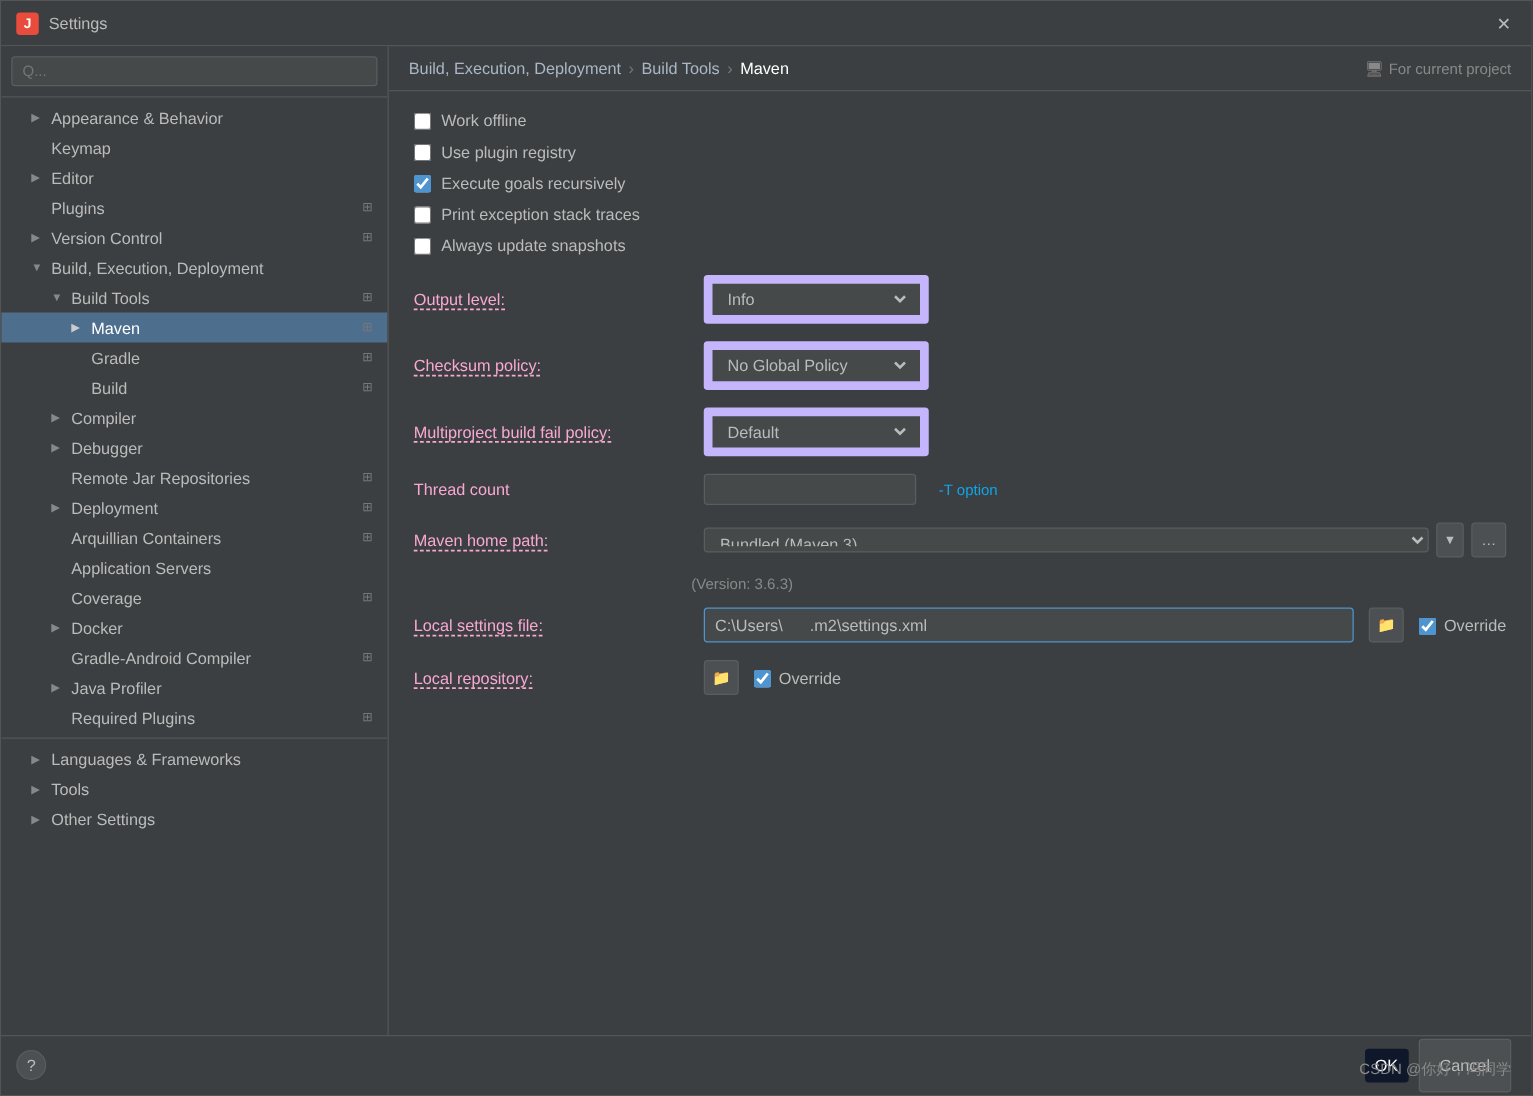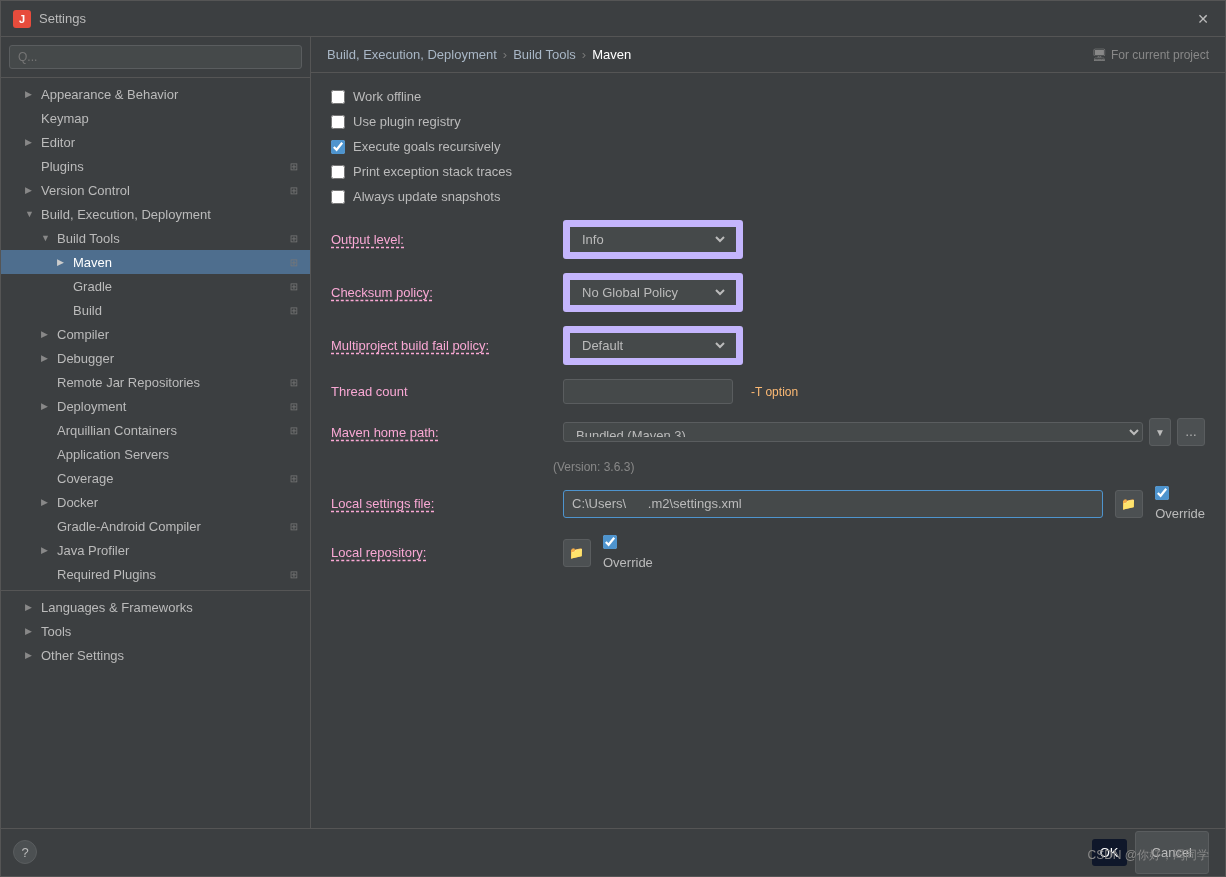--- a/index.html
+++ b/index.html
@@ -257,7 +257,7 @@
     }
     
     .t-option-label {
-      color: #fdba74;
+      color: #0ea5e9;
       font-size: 12px;
       margin-left: 6px;
     }

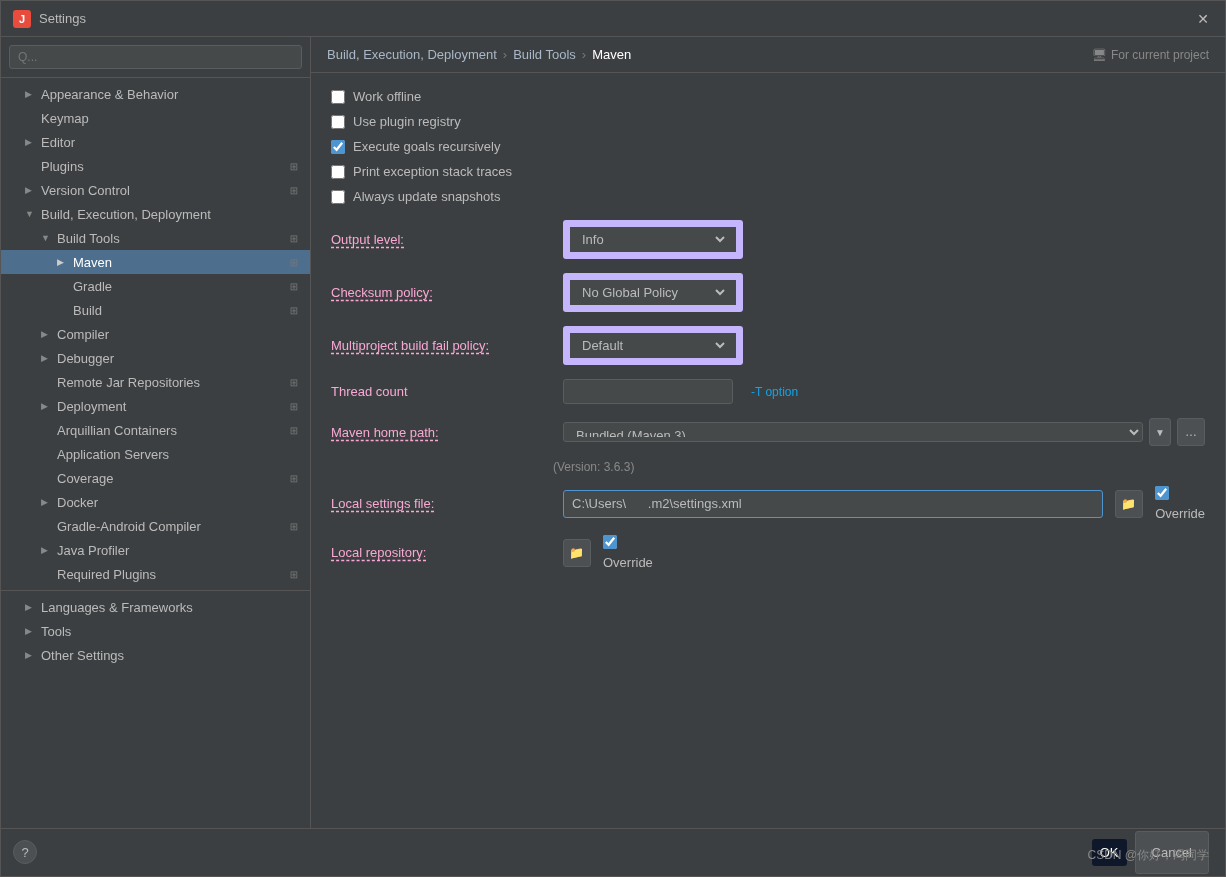--- a/index.html
+++ b/index.html
@@ -338,10 +338,9 @@
     
     .override-checkbox {
       display: flex;
-      align-items: flex-start;
+      align-items: flex-end;
       gap: 6px;
       flex-shrink: 0;
-      flex-direction: column;
     }
     
     .override-label {

